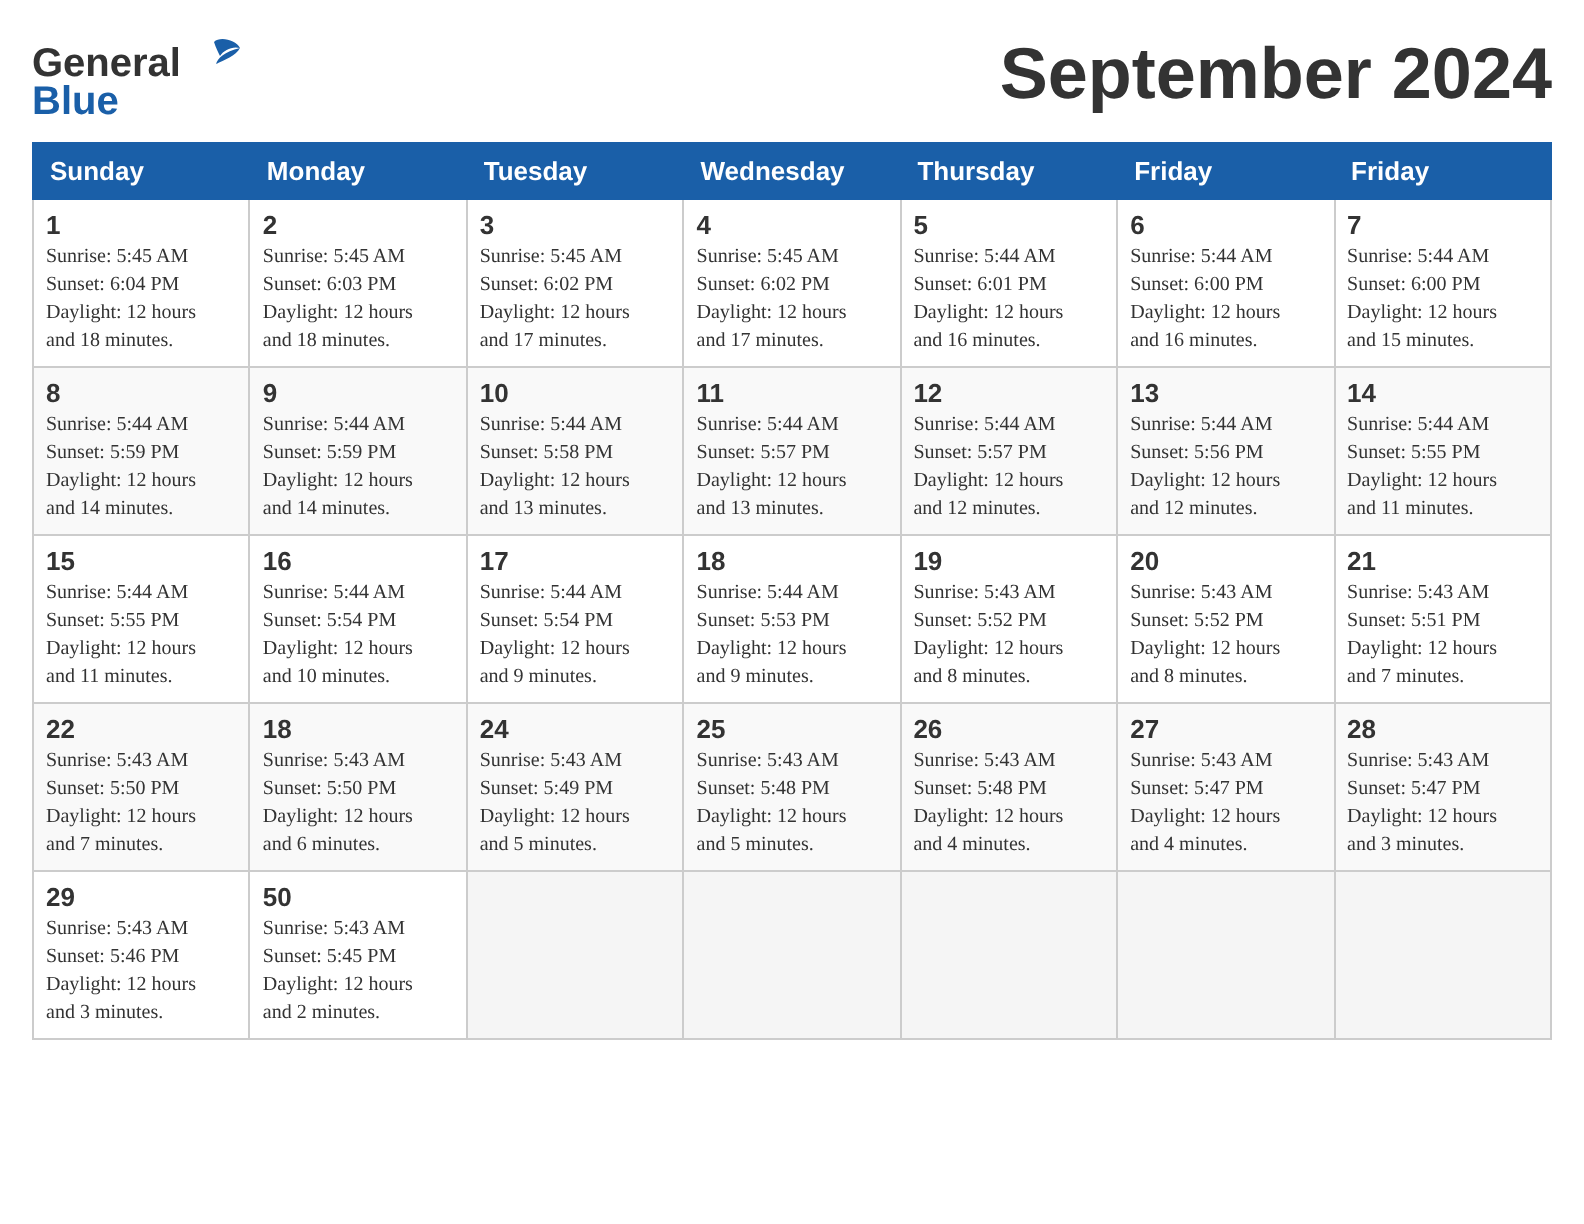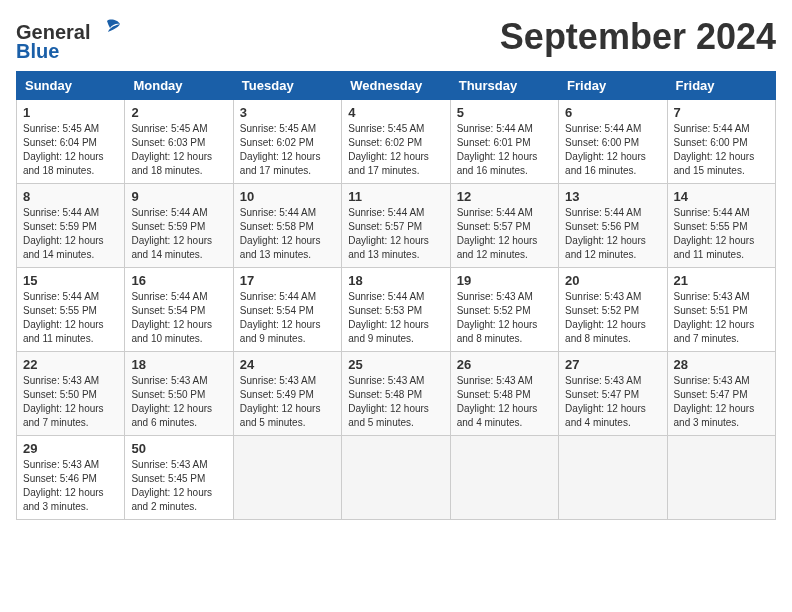--- a/index.html
+++ b/index.html
@@ -75,6 +75,7 @@
       font-size: 10px;
       line-height: 1.4;
       color: #333;
+      font-family: Liberation Serif, serif;
     }
     .empty-cell {
       background: #f5f5f5 !important;

